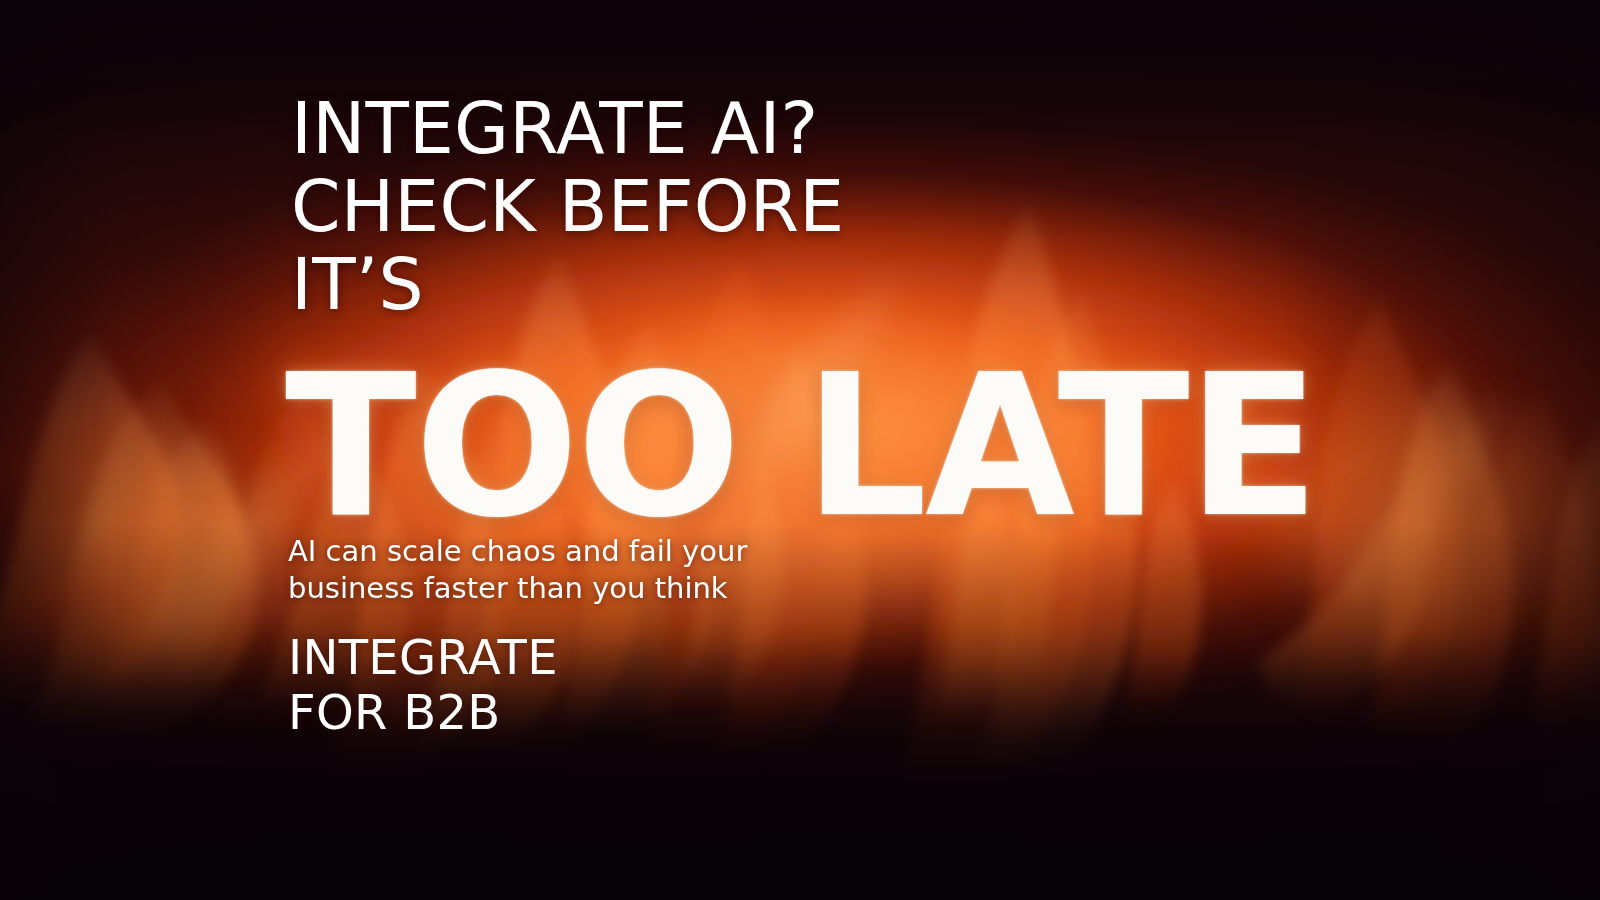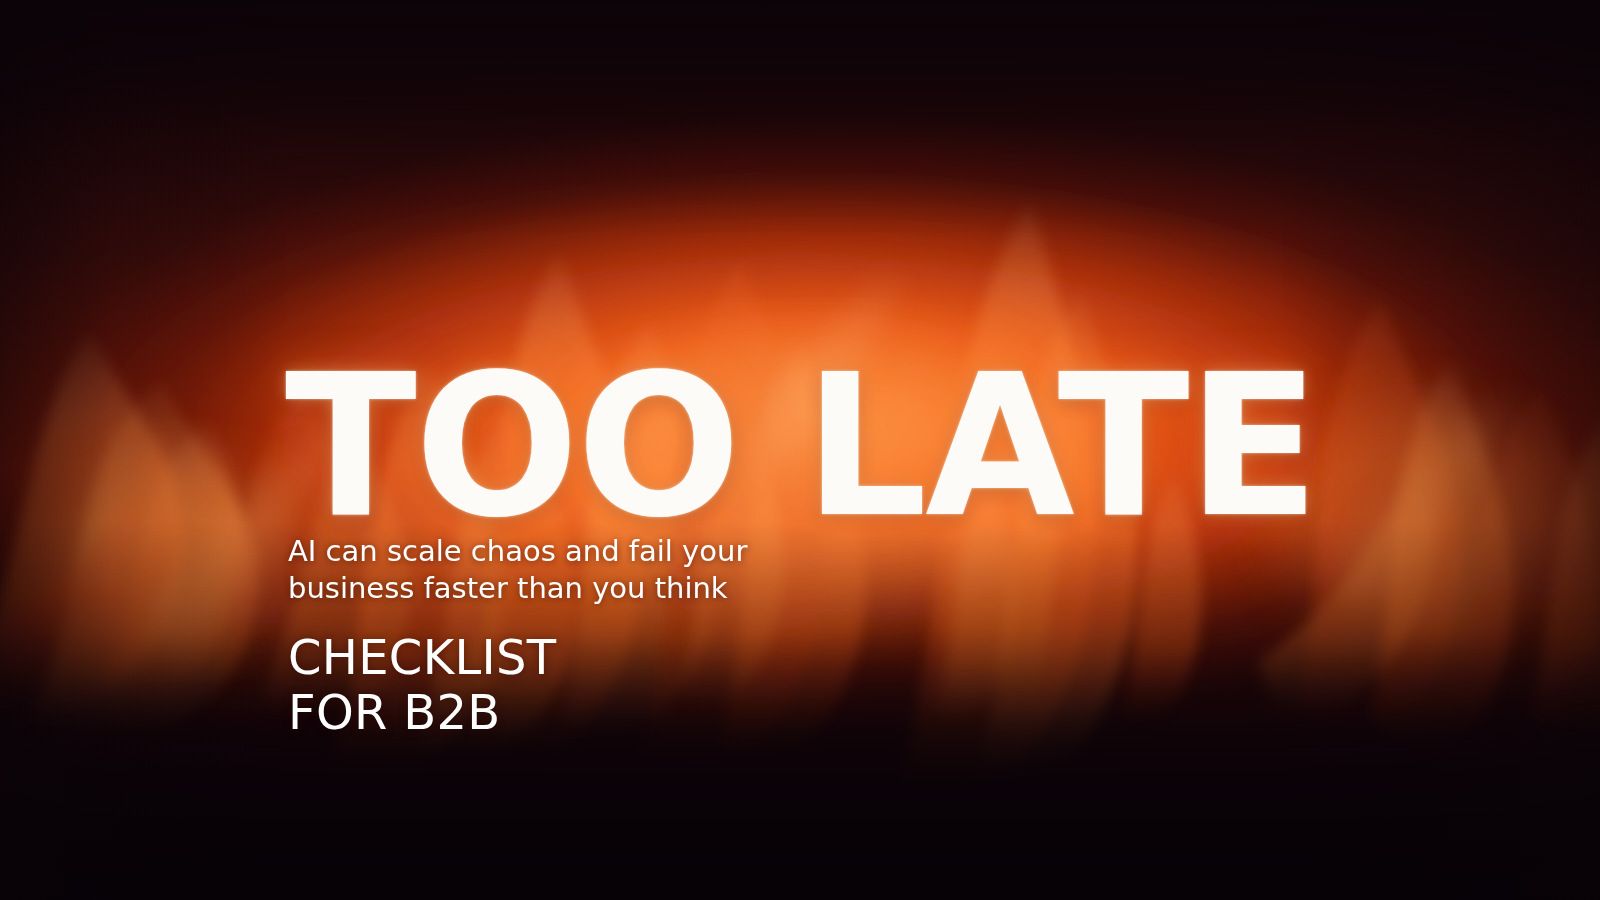--- a/index.html
+++ b/index.html
@@ -272,6 +272,9 @@
 
   <div class="content">
 
+    <div class="headline">INTEGRATE AI?
+CHECK BEFORE
+IT’S</div>
 
     <div class="bigtitle">TOO LATE</div>
 

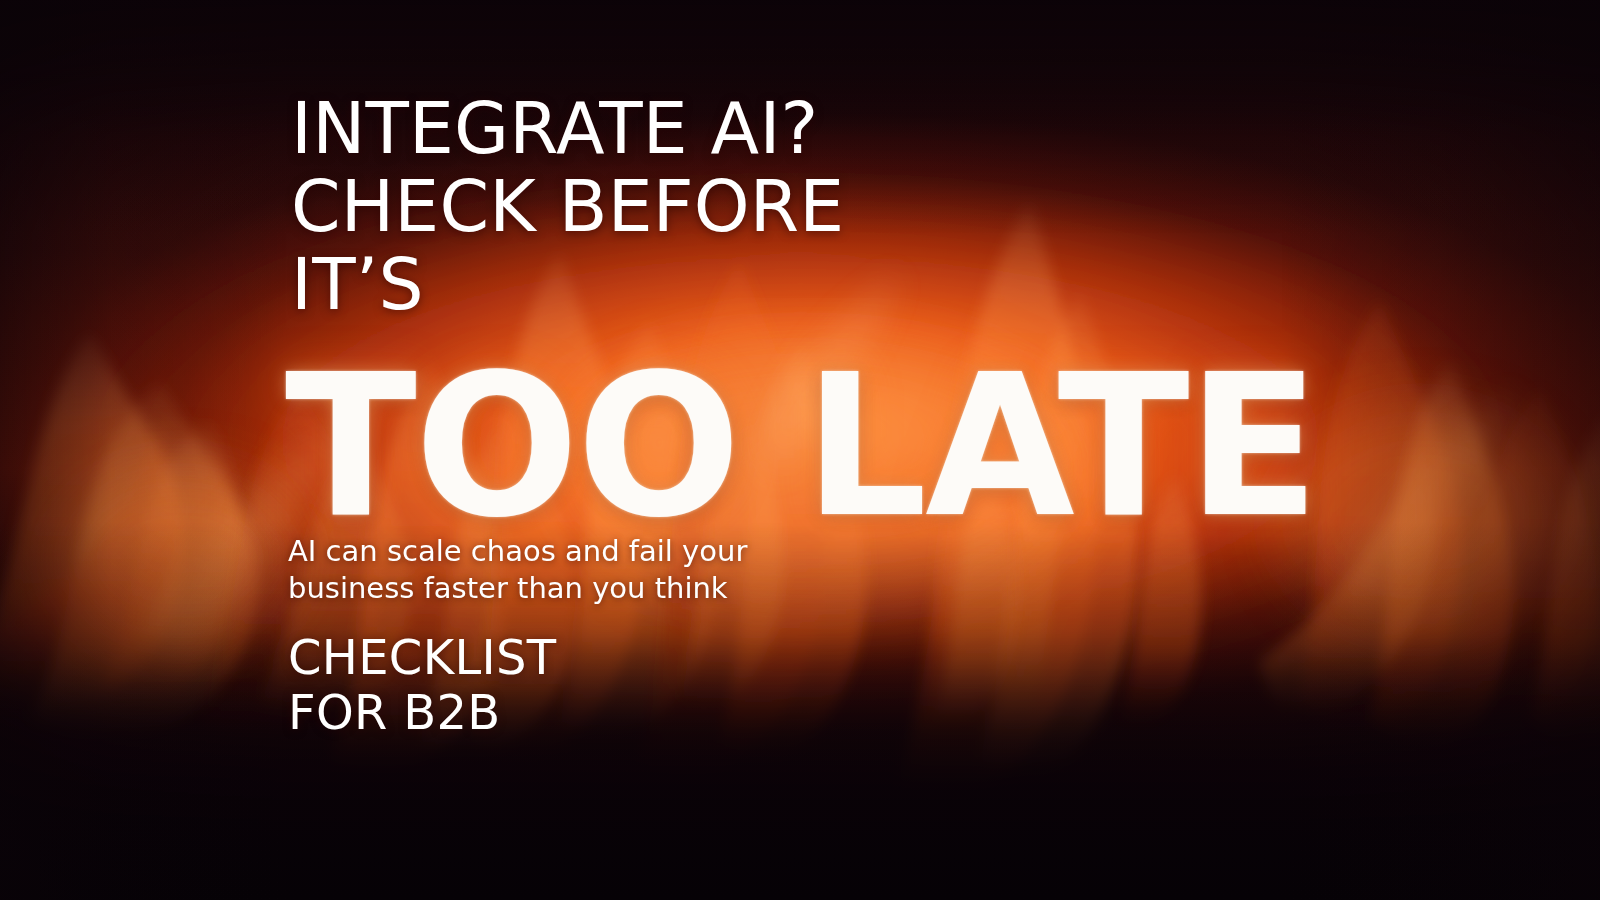--- a/index.html
+++ b/index.html
@@ -281,7 +281,7 @@
     <div class="subtitle">AI can scale chaos and fail your
 business faster than you think</div>
 
-    <div class="checklist">CHECKLIST
+    <div class="checklist">INTEGRATE
 FOR B2B</div>
 
 

